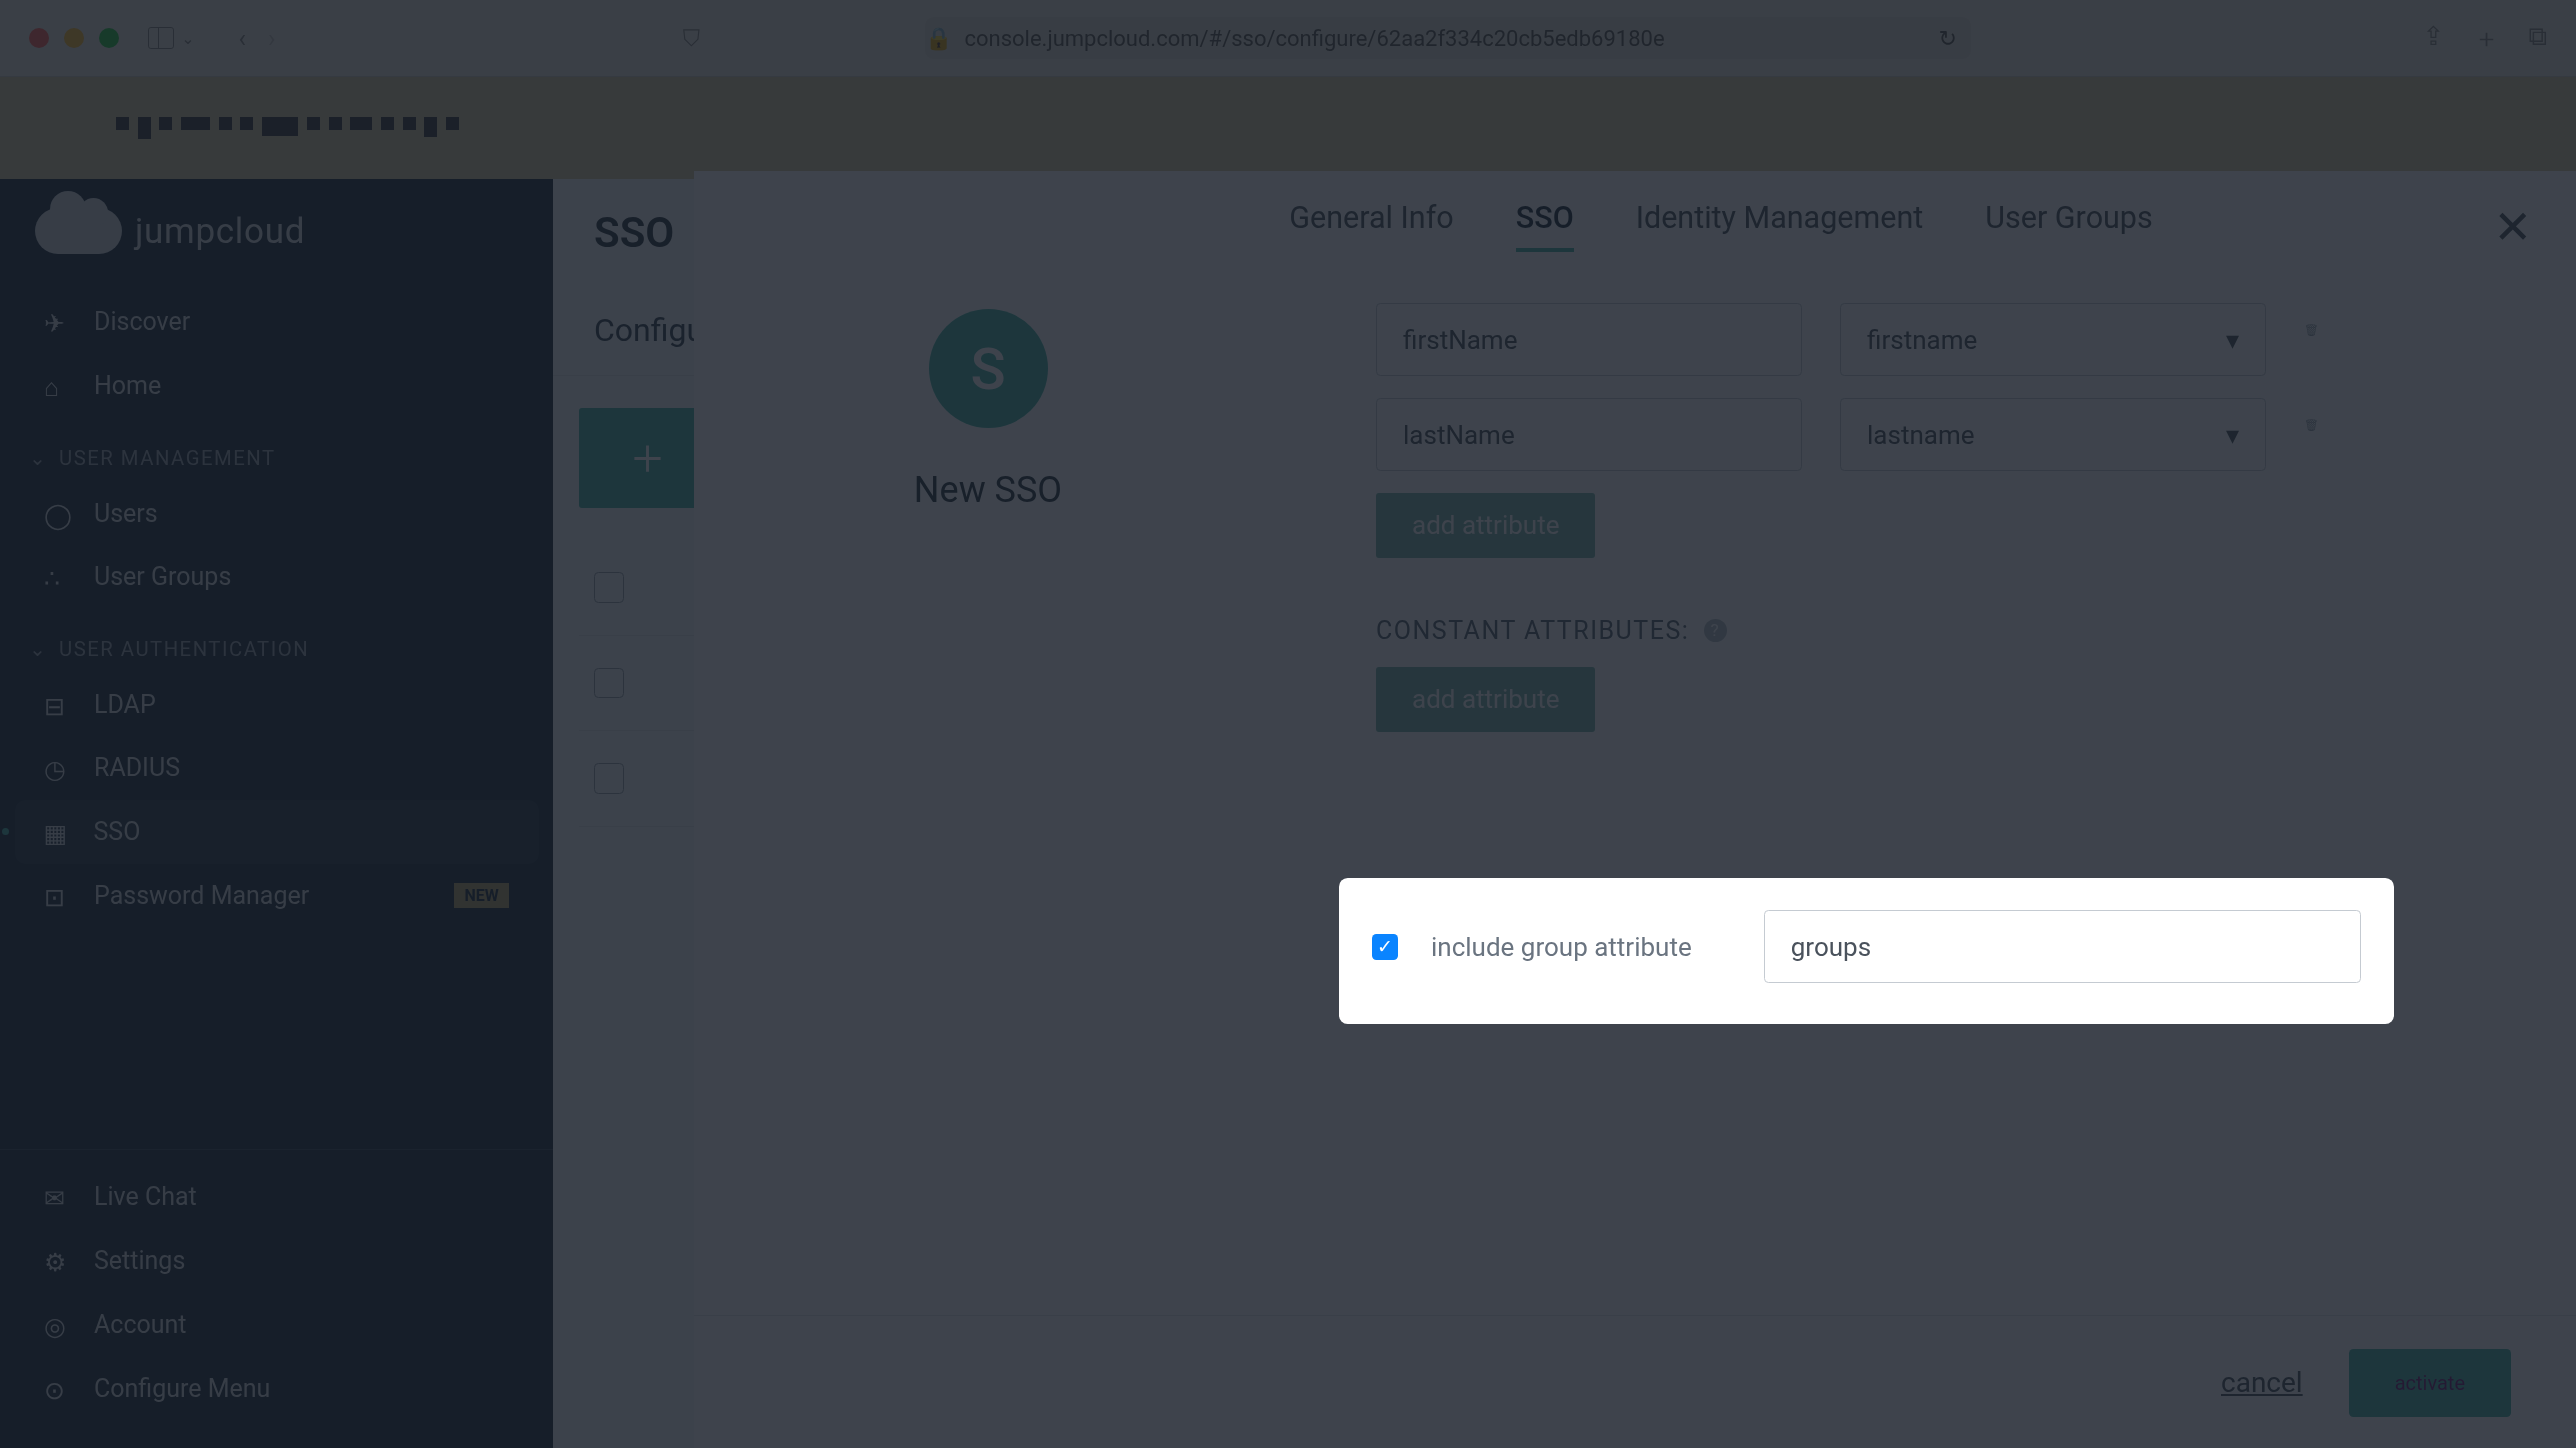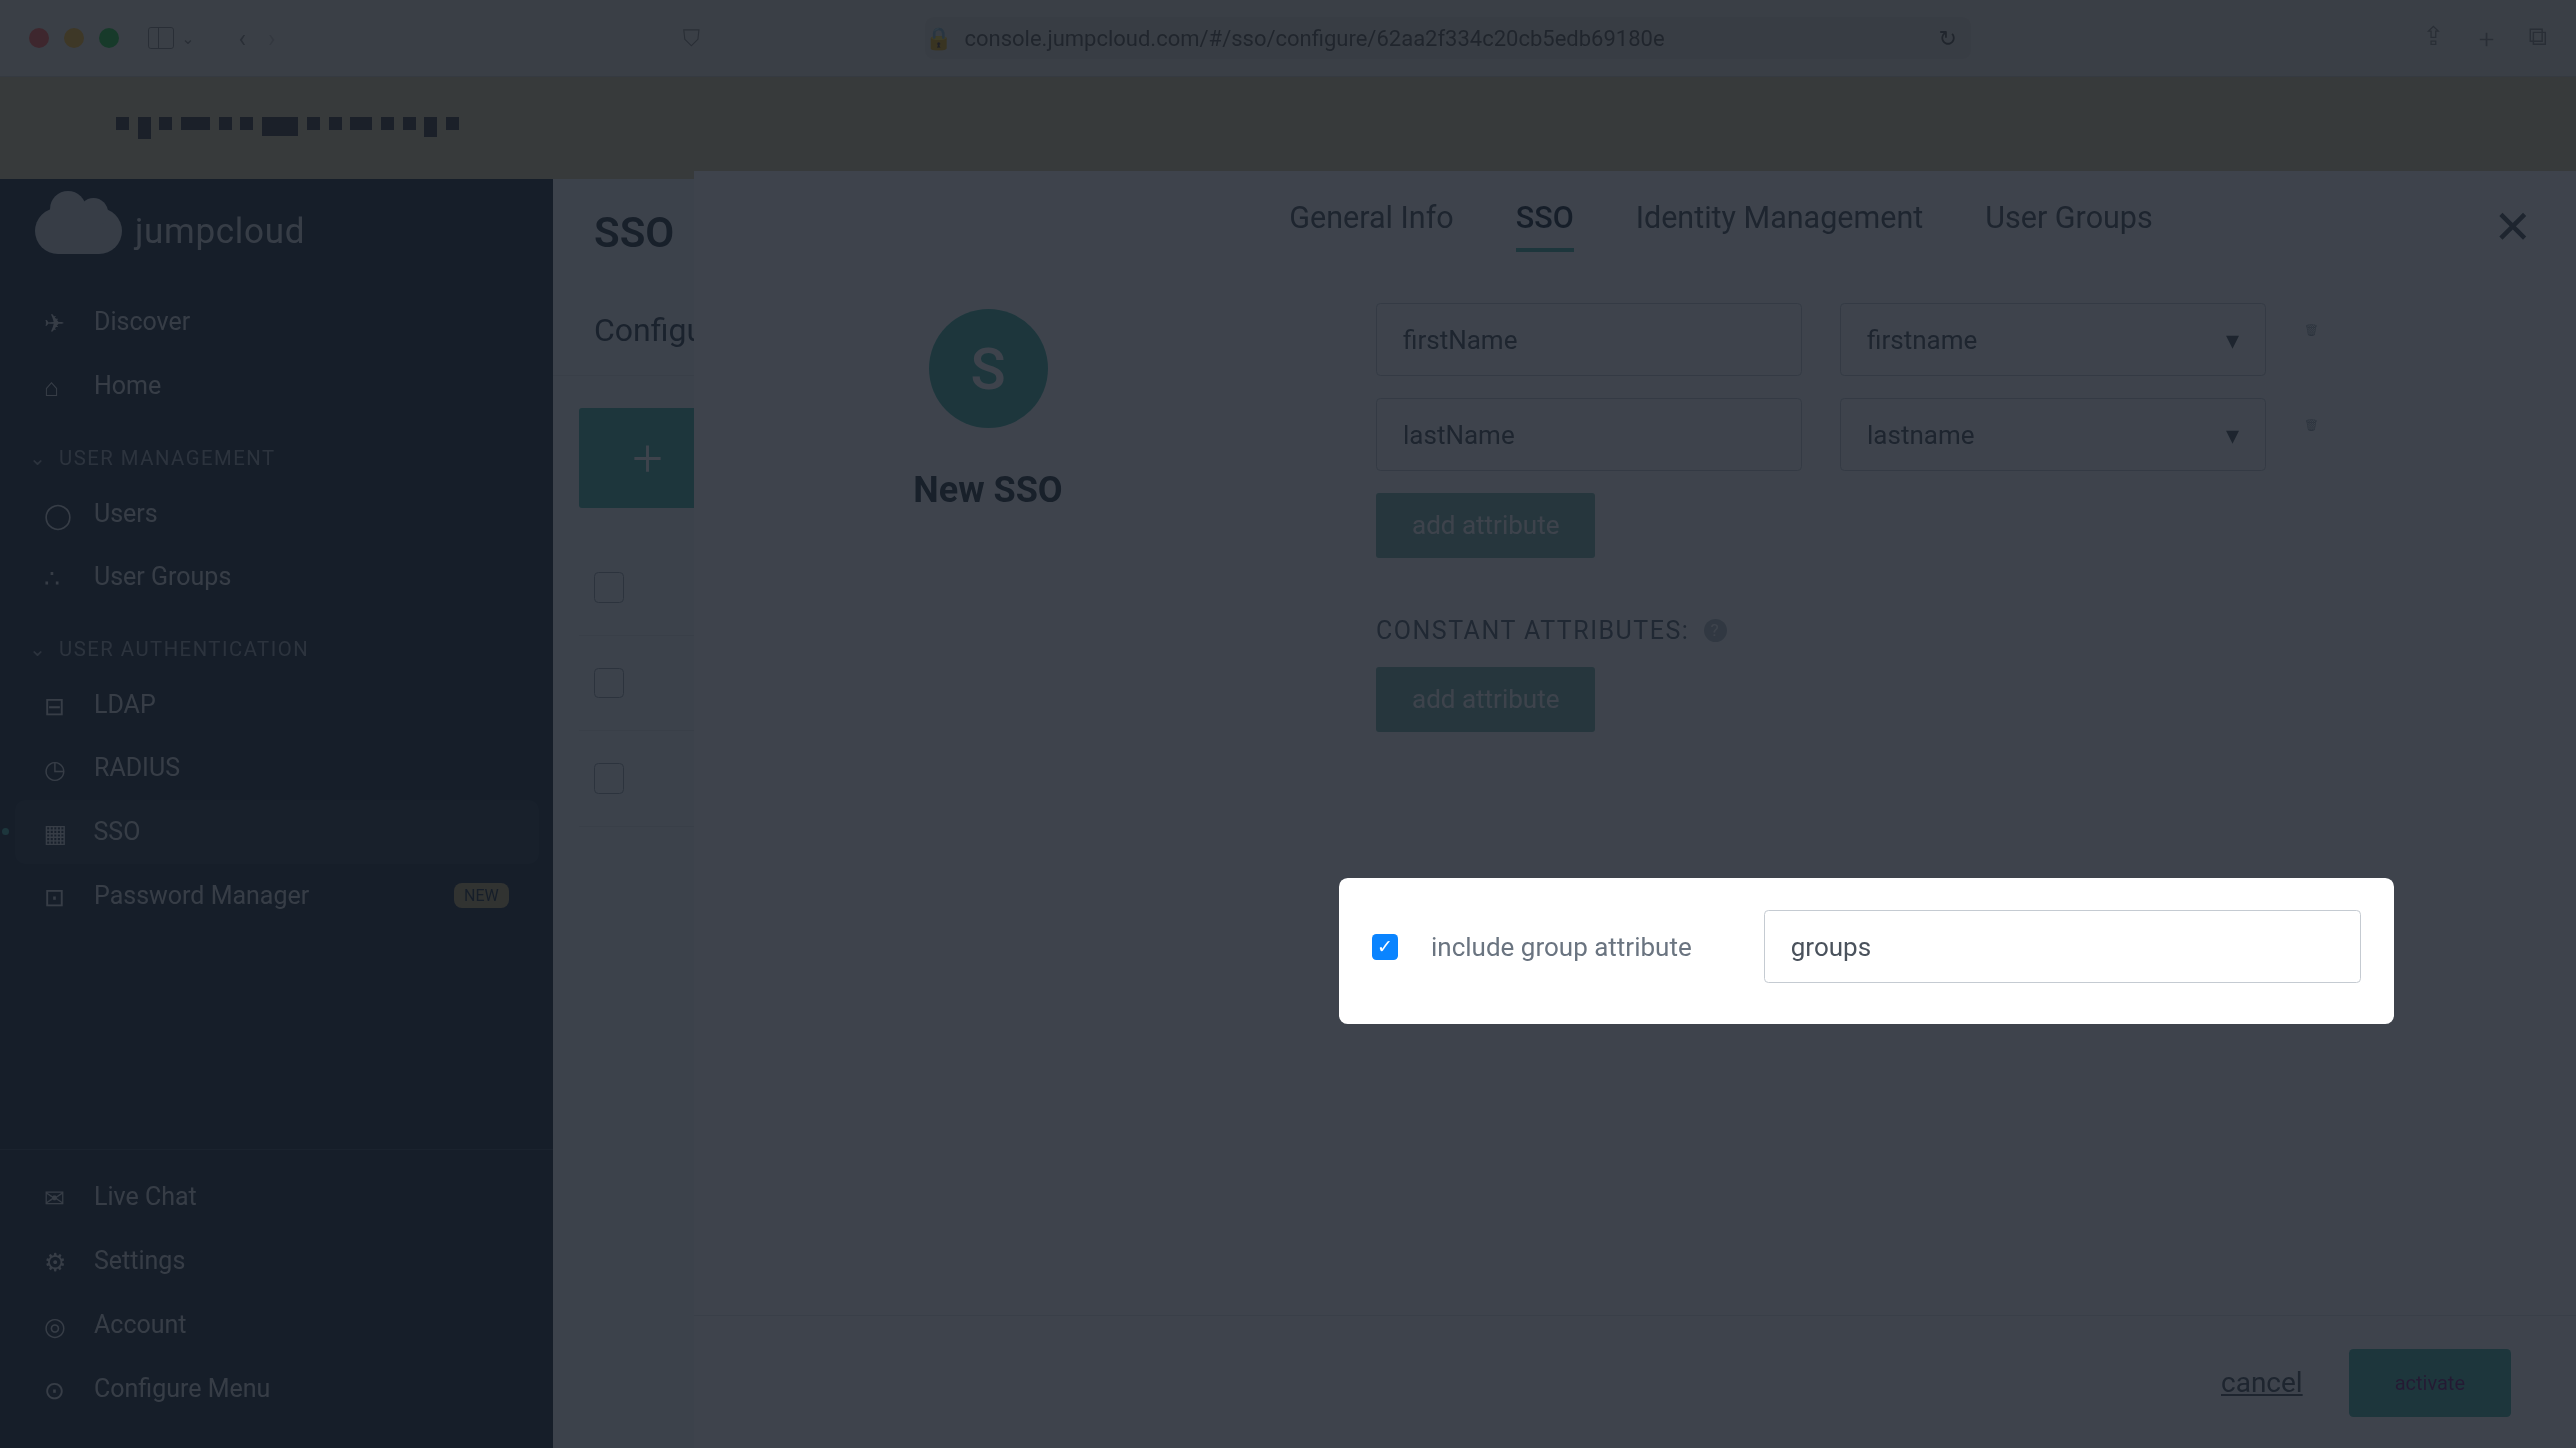--- a/index.html
+++ b/index.html
@@ -53,7 +53,7 @@
 .panel-body{flex:1;display:flex;overflow:hidden}
 .panel-left{width:588px;display:flex;flex-direction:column;align-items:center;padding-top:138px}
 .app-badge{width:119px;height:119px;background:#45b5a8;border-radius:50%;display:flex;align-items:center;justify-content:center;font-size:58px;color:#fff;font-weight:500}
-.app-name{margin-top:41px;font-size:36px;font-weight:700;color:#2c3640}
+.app-name{margin-top:41px;font-size:36px;font-weight:400;color:#2c3640}
 .panel-right{flex:1;padding-top:29px}
 .tabs{display:flex;gap:62px;padding:0 7.3px 22px}
 .tab{font-size:30.5px;color:#4a525c;padding-bottom:13px;cursor:pointer}

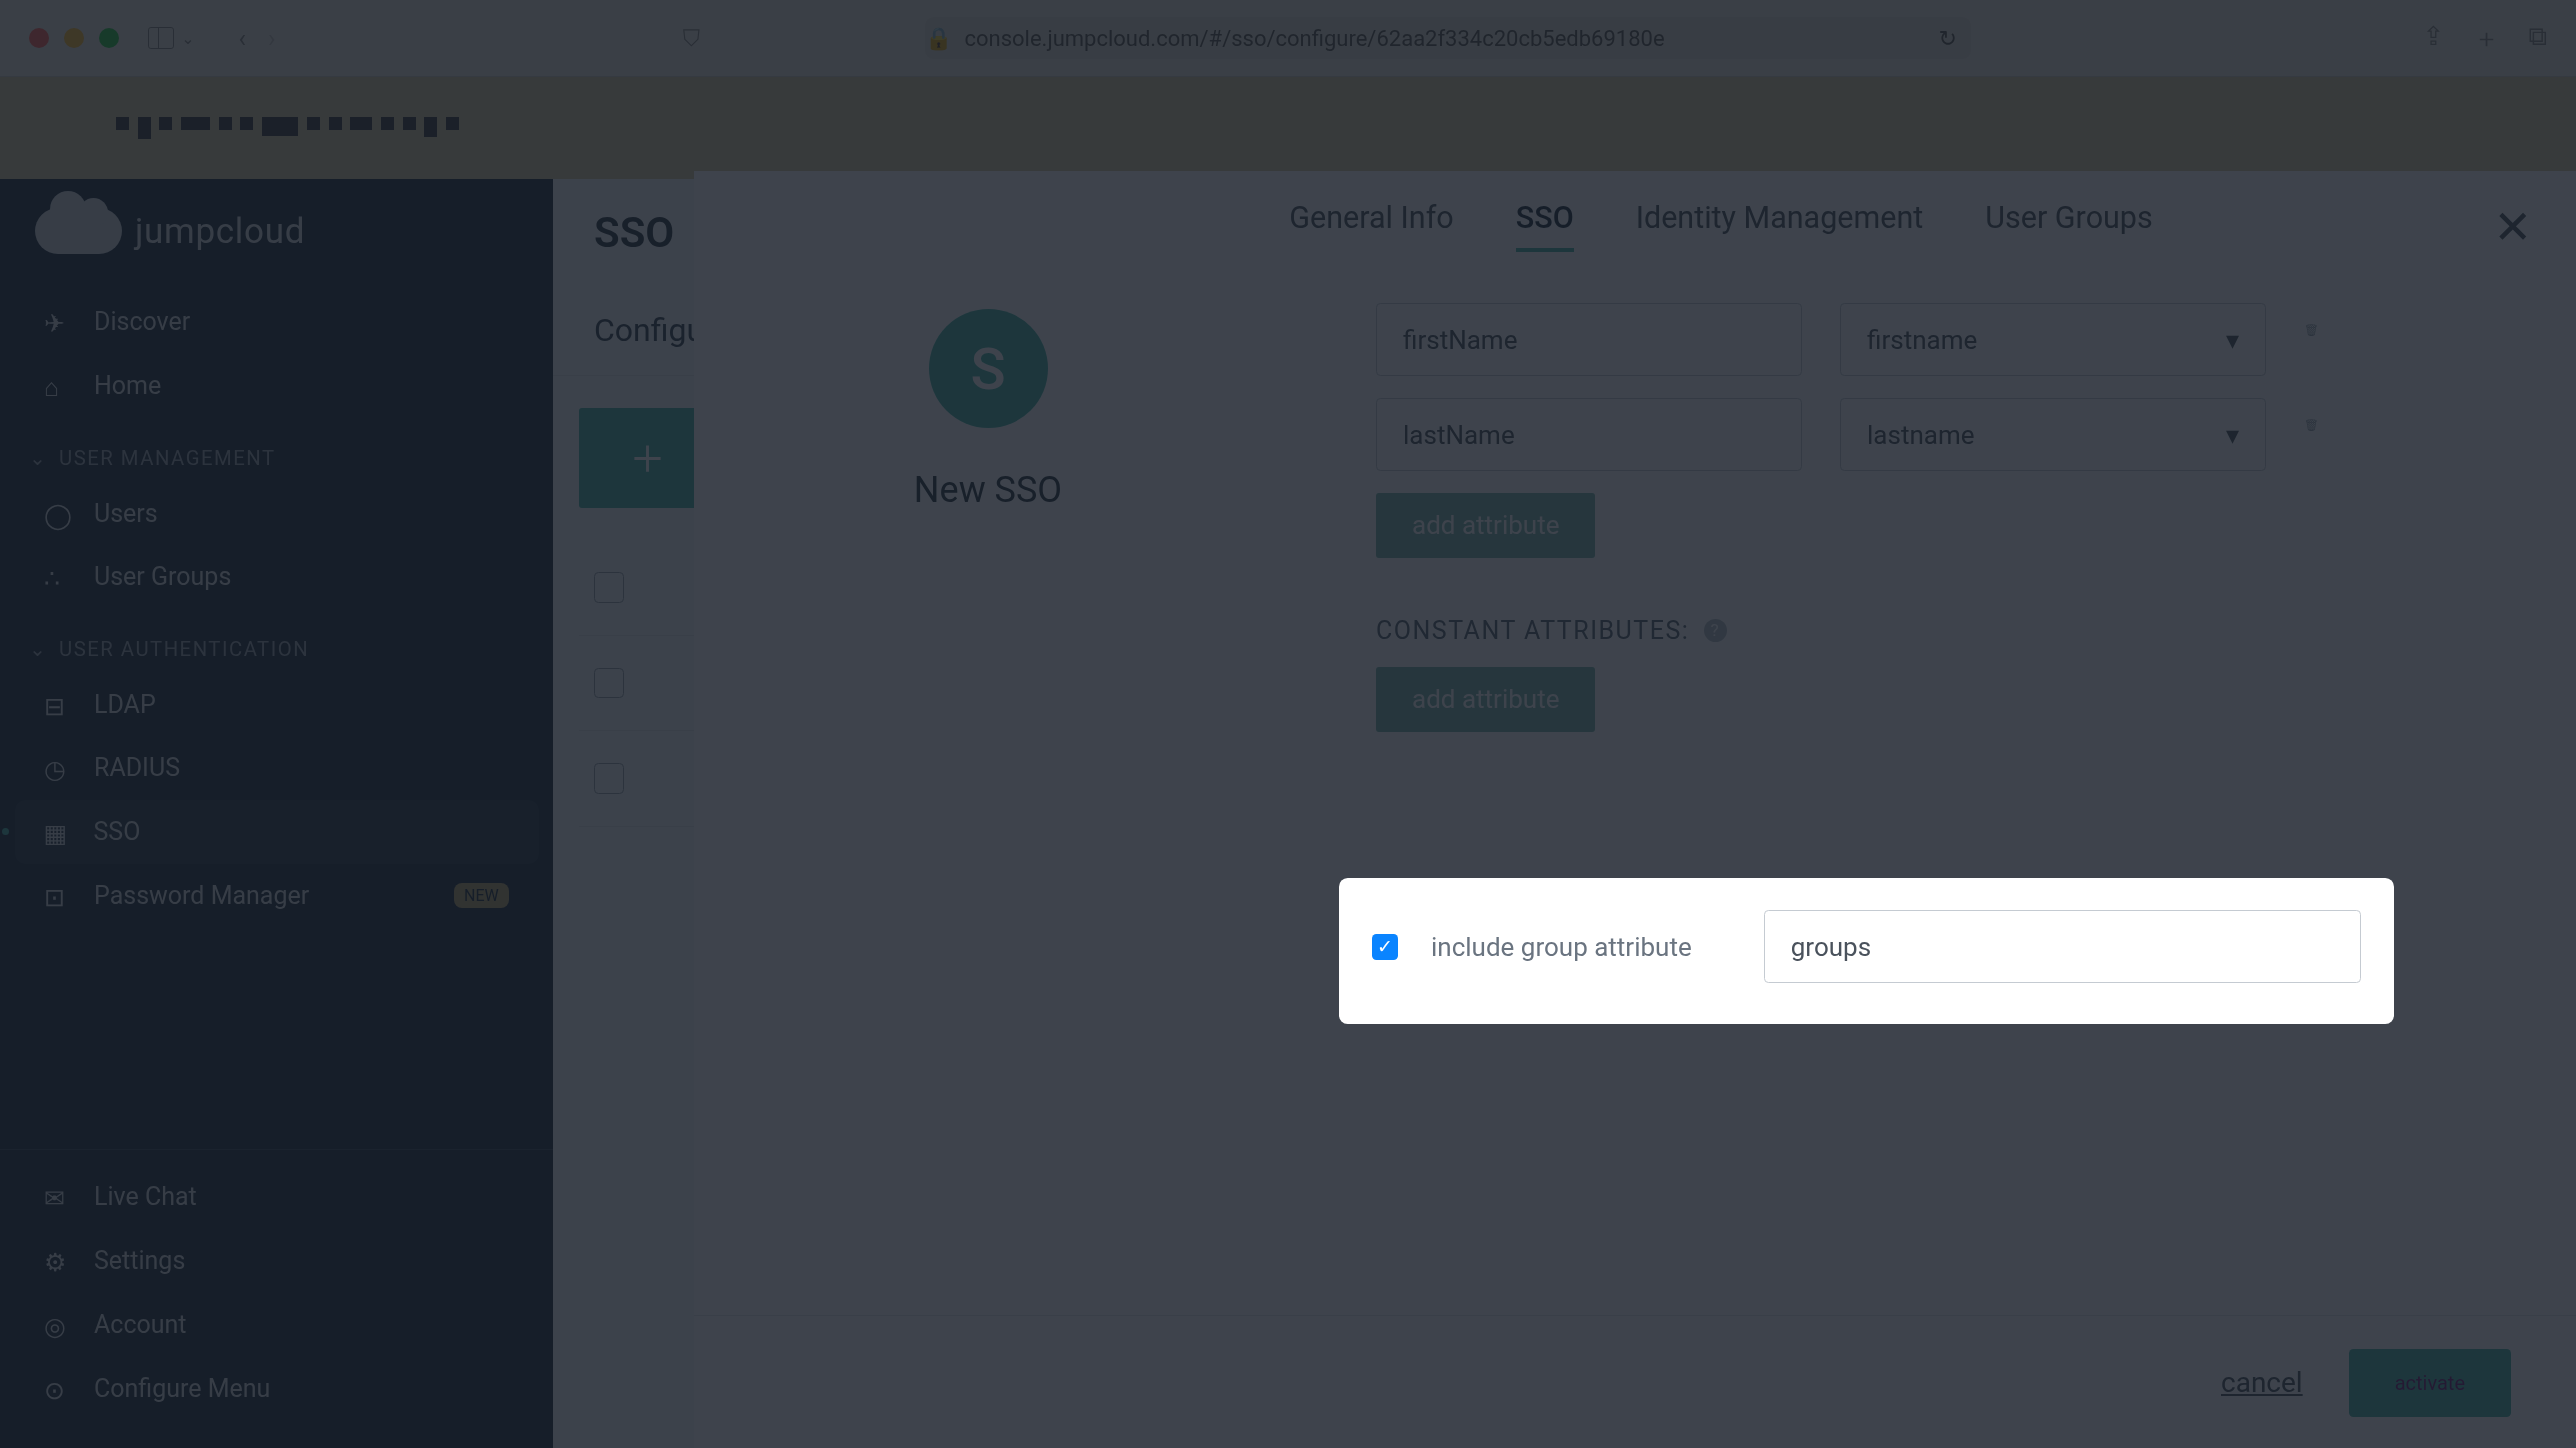--- a/index.html
+++ b/index.html
@@ -30,7 +30,7 @@
 .nav-section{padding:28px 29px 11.6px;display:flex;align-items:center;gap:11.6px;font-size:20.3px;letter-spacing:1.5px;color:#9aa3ad}
 .chev{font-size:20.3px}
 .ico{width:25px;height:25px;display:inline-block}
-.badge-new{background:#b5a169;color:#1e2b3a;font-size:16px;padding:2.9px 10.2px;border-radius:8px;margin-left:auto;font-weight:400}
+.badge-new{background:#b5a169;color:#1e2b3a;font-size:16px;padding:2.9px 10.2px;border-radius:0;margin-left:auto;font-weight:700}
 .sidebar-bottom{margin-top:auto;border-top:0.7px solid #3a4856;padding-top:14.5px;padding-bottom:29px}
 .main{flex:1;background:#f6f7f8;display:flex;flex-direction:column;position:relative}
 .main-header{height:106px;display:flex;align-items:center;padding:0 41px;gap:29px}

